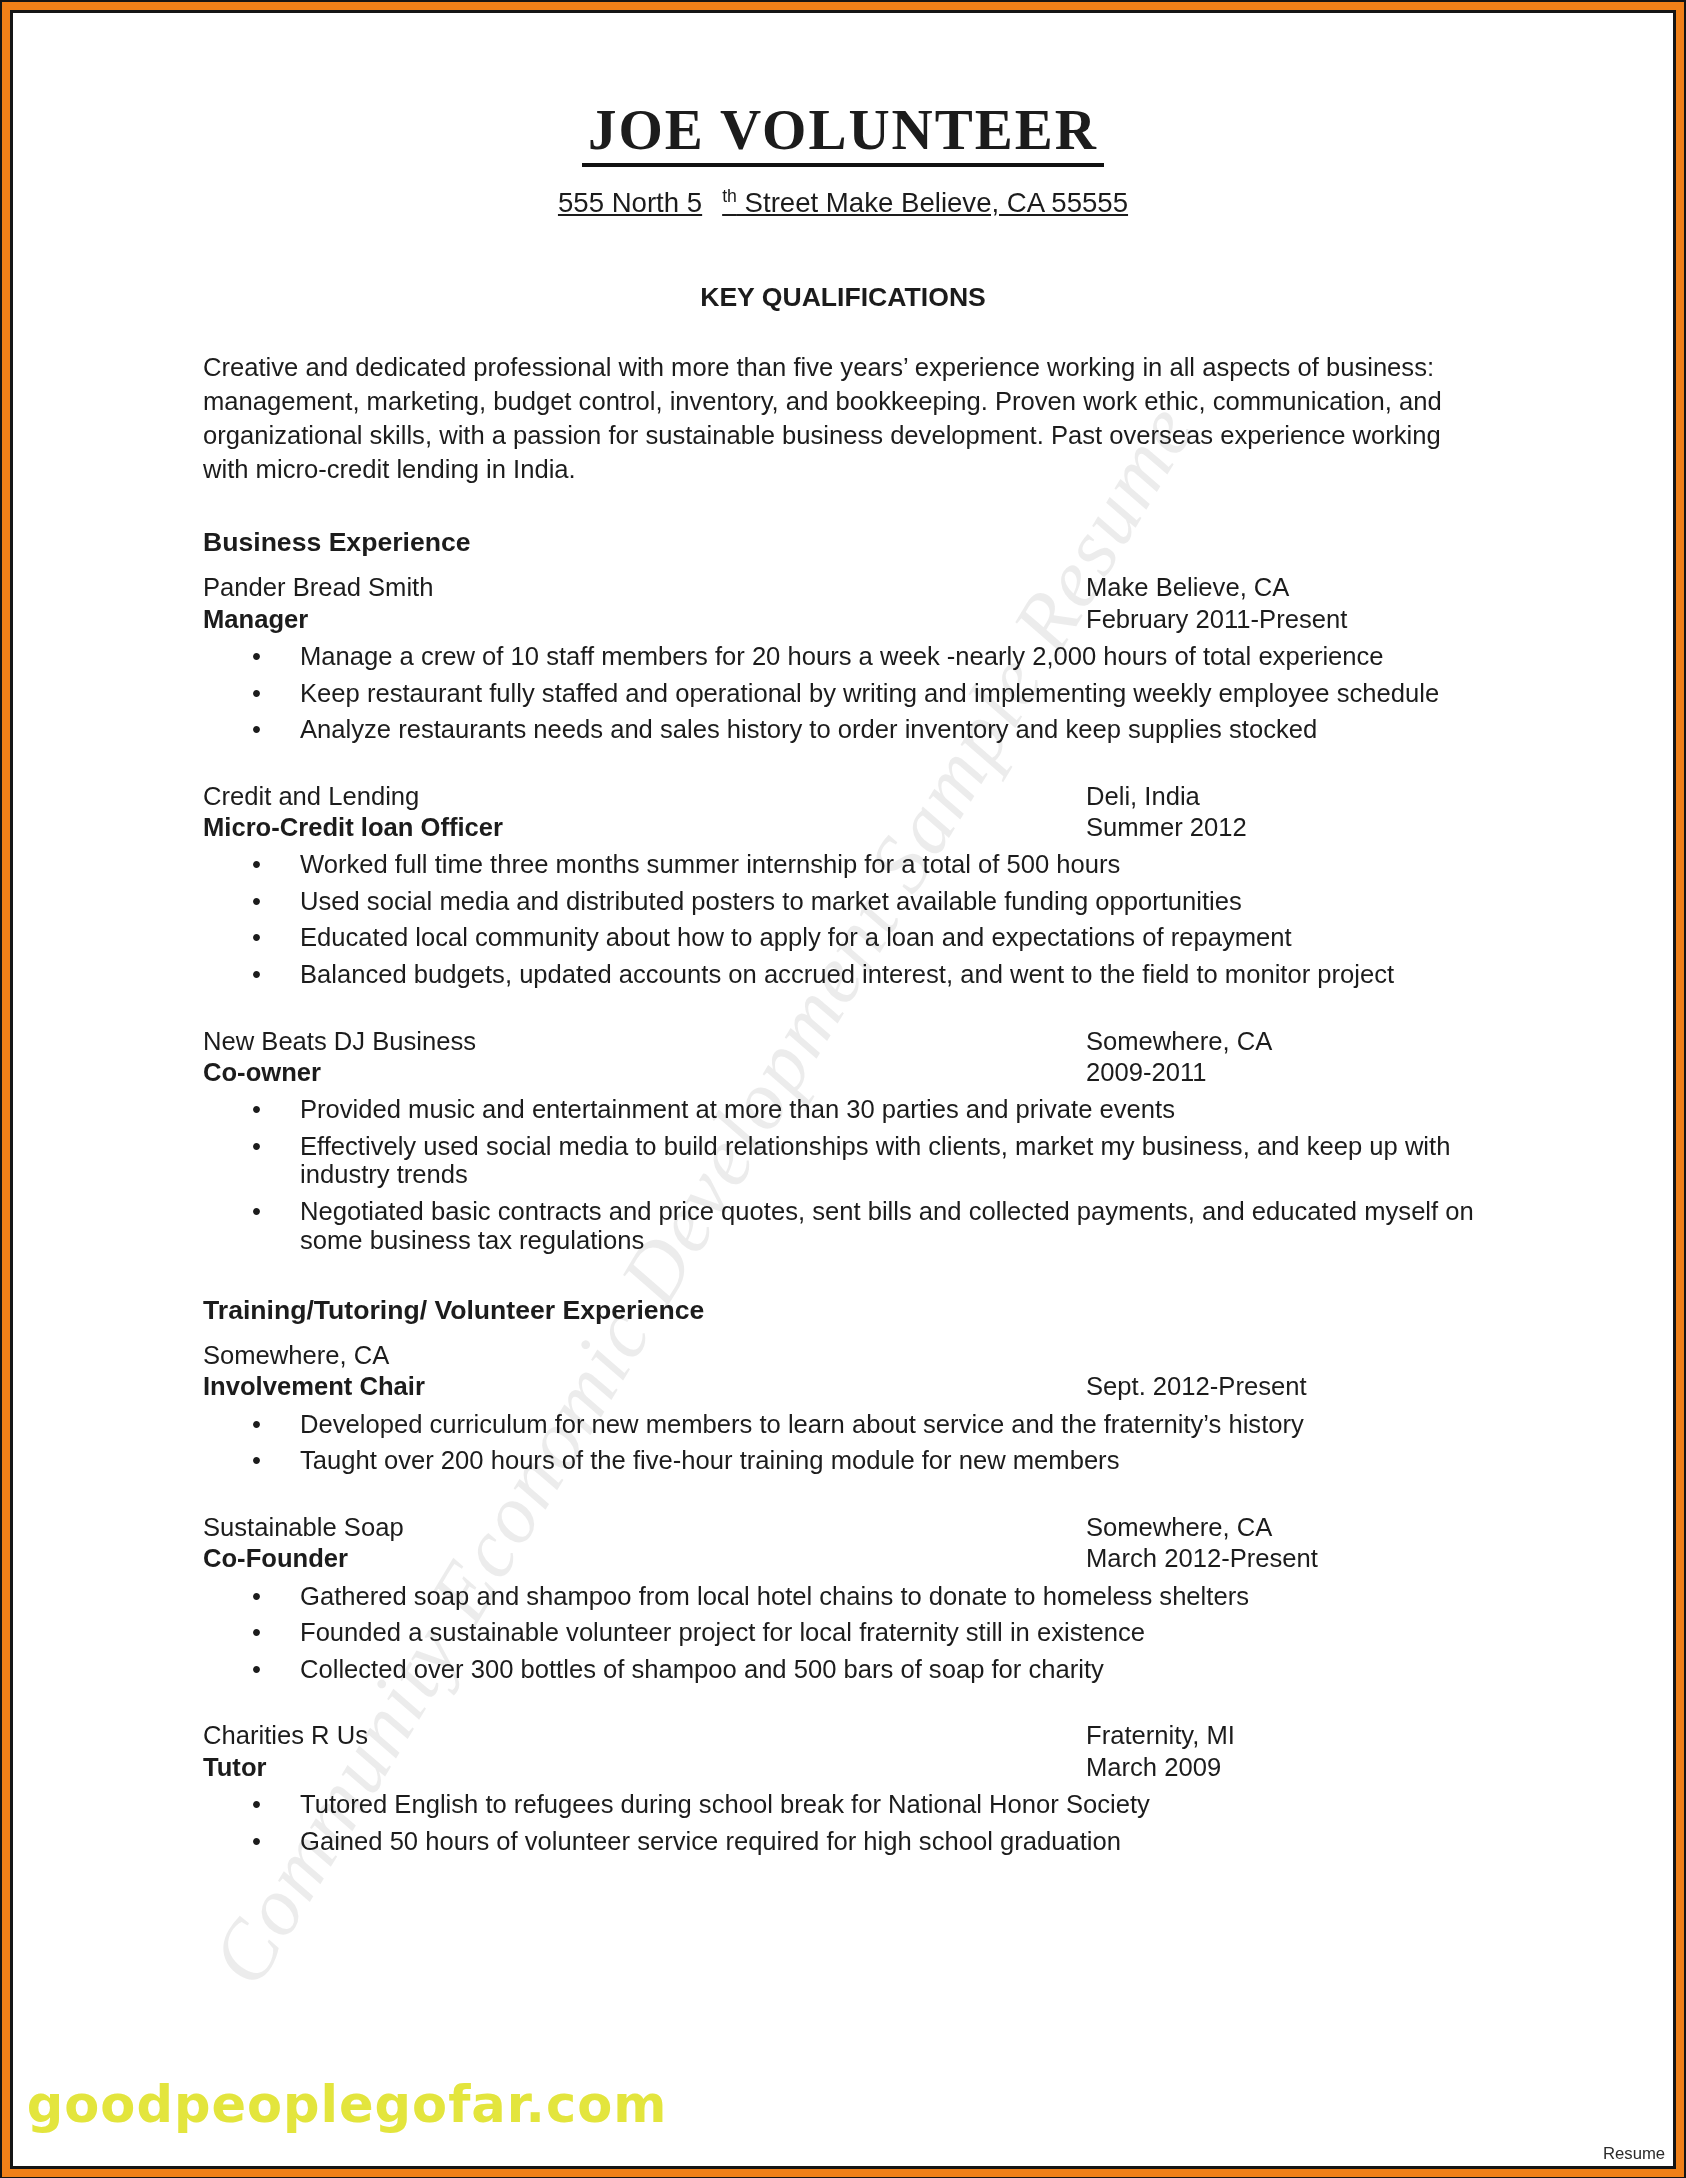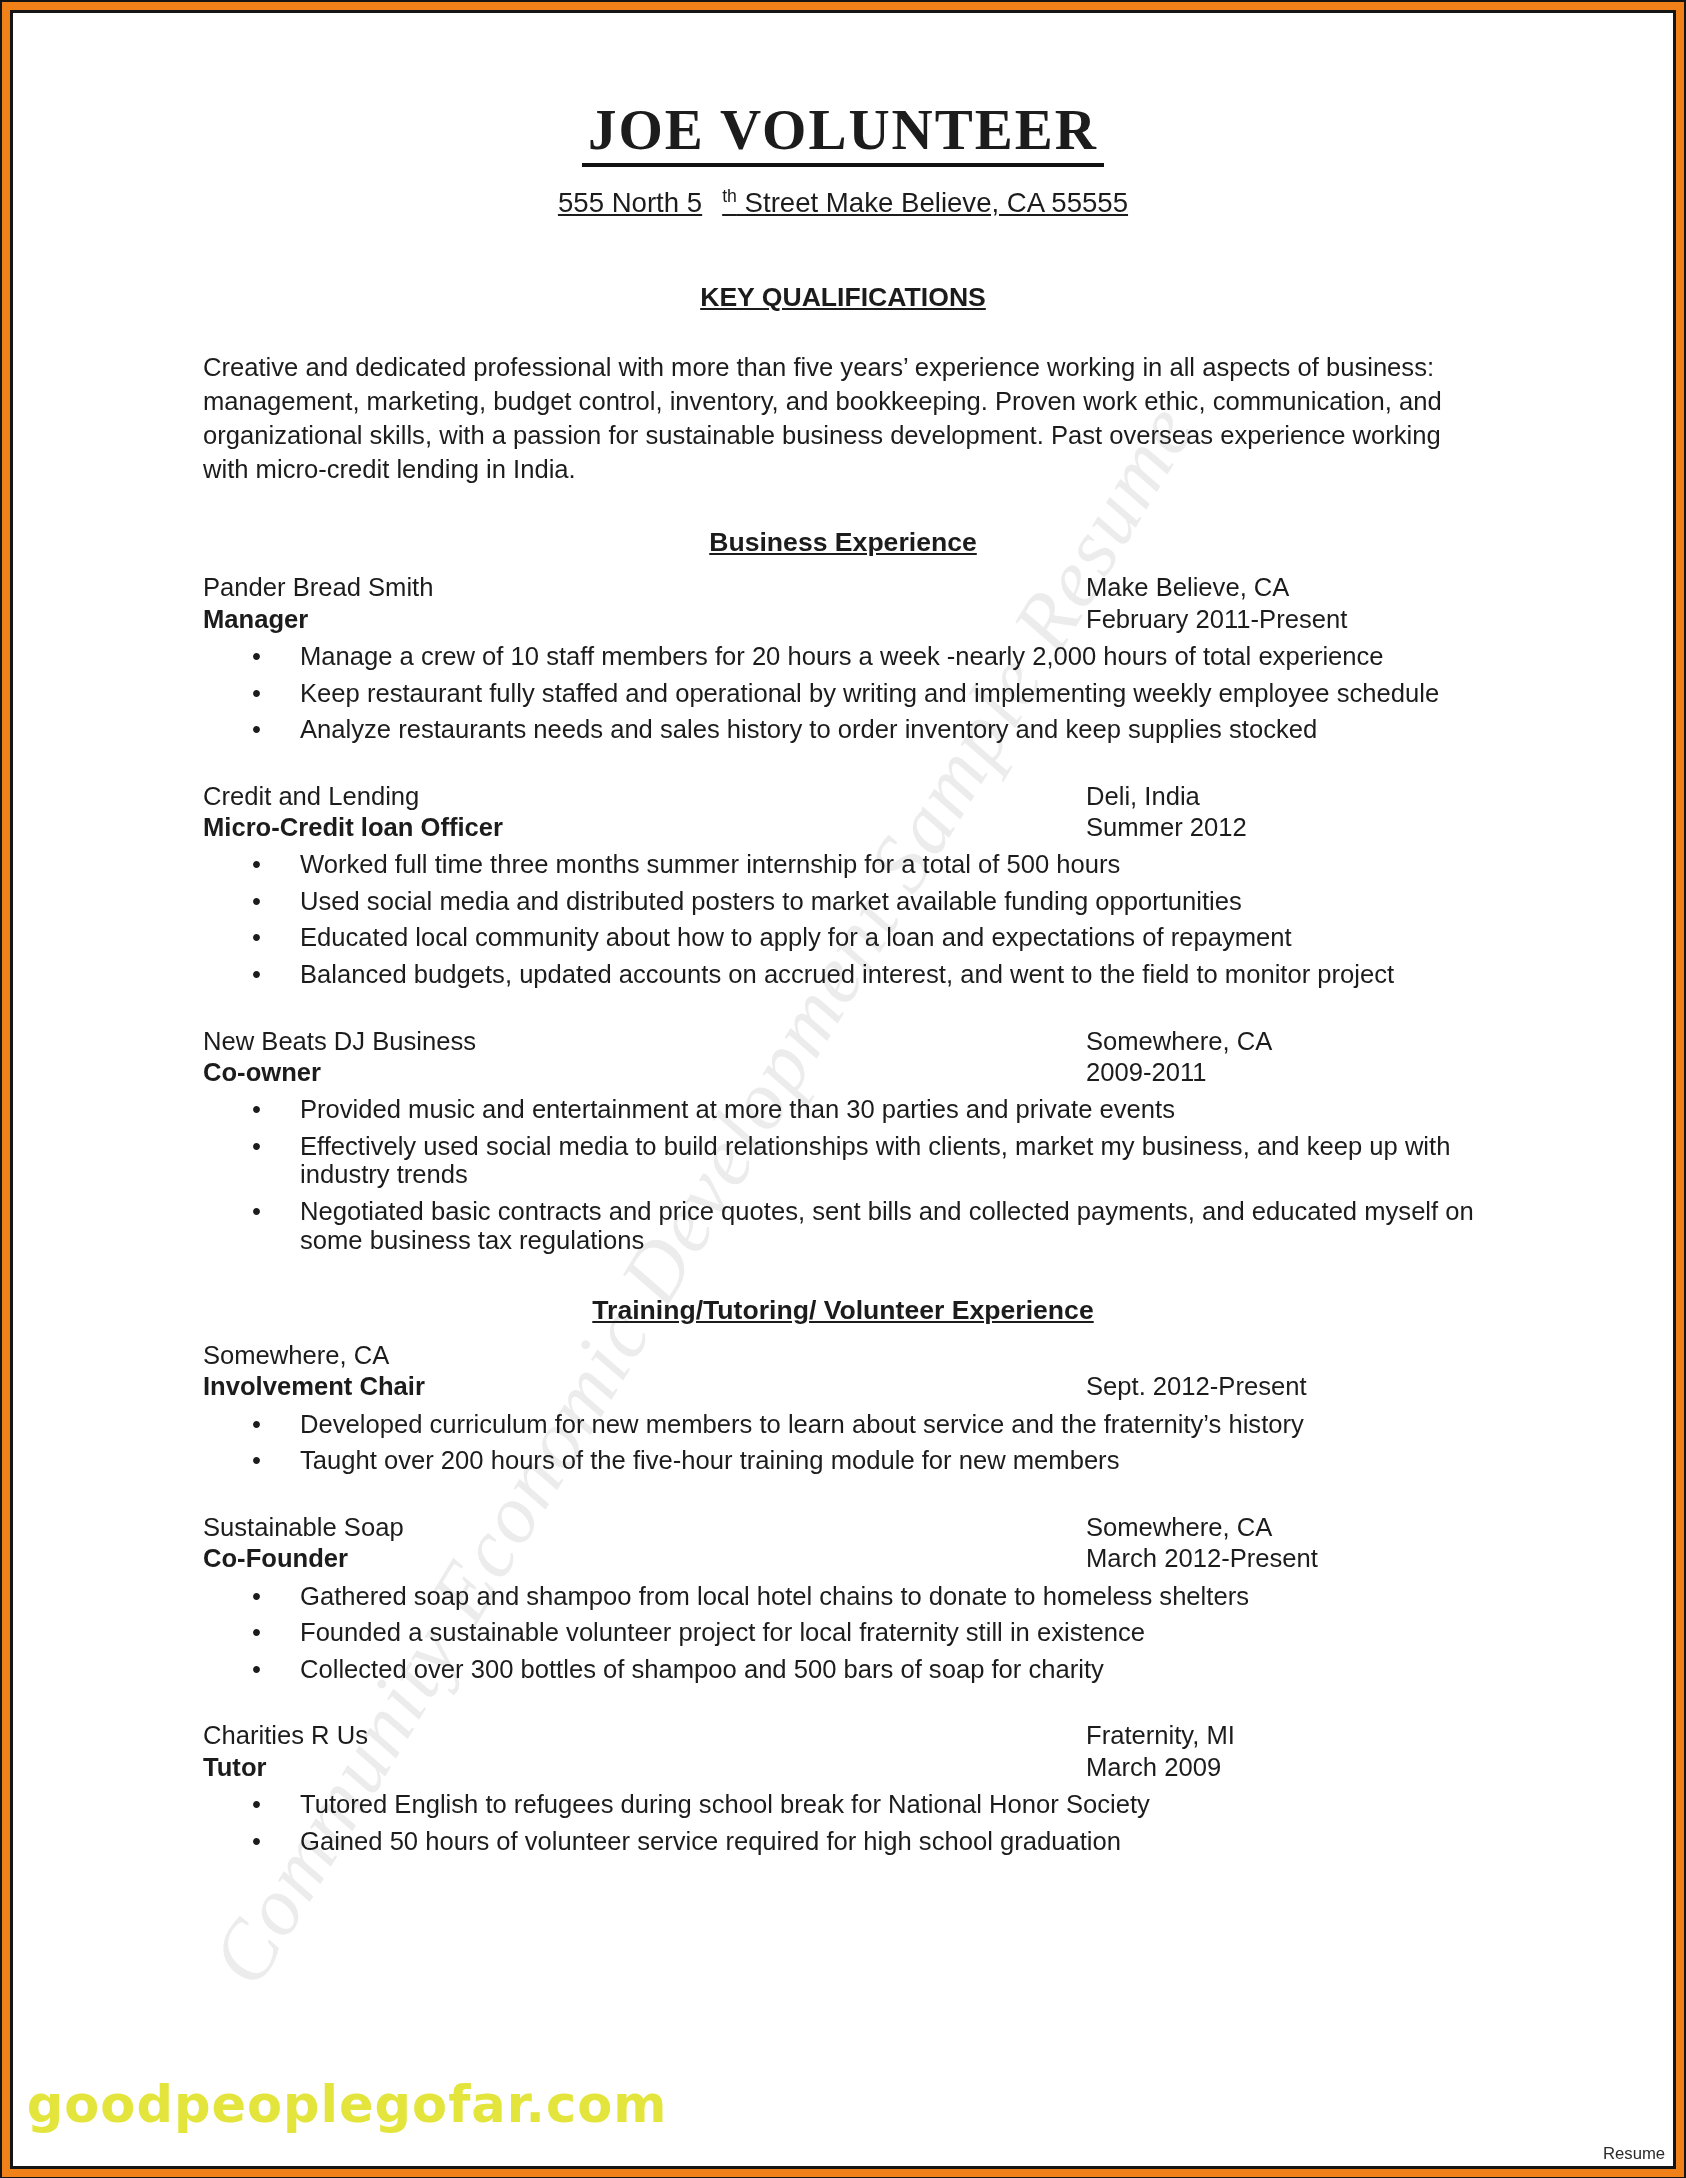--- a/index.html
+++ b/index.html
@@ -38,7 +38,7 @@
   .email{color:var(--link);text-decoration:underline;cursor:pointer;}
   
   .kq-title{margin:63px 0 0 0;text-align:center;font-size:26.6px;font-weight:bold;}
-  .title-inner{text-decoration:underline;}
+  .title-inner{}
   .summary{margin:37px 0 0 0;font-size:25.6px;line-height:34px;}
   .section-title{margin:41px 0 13.8px 0;text-align:center;font-size:26.6px;font-weight:bold;}
   

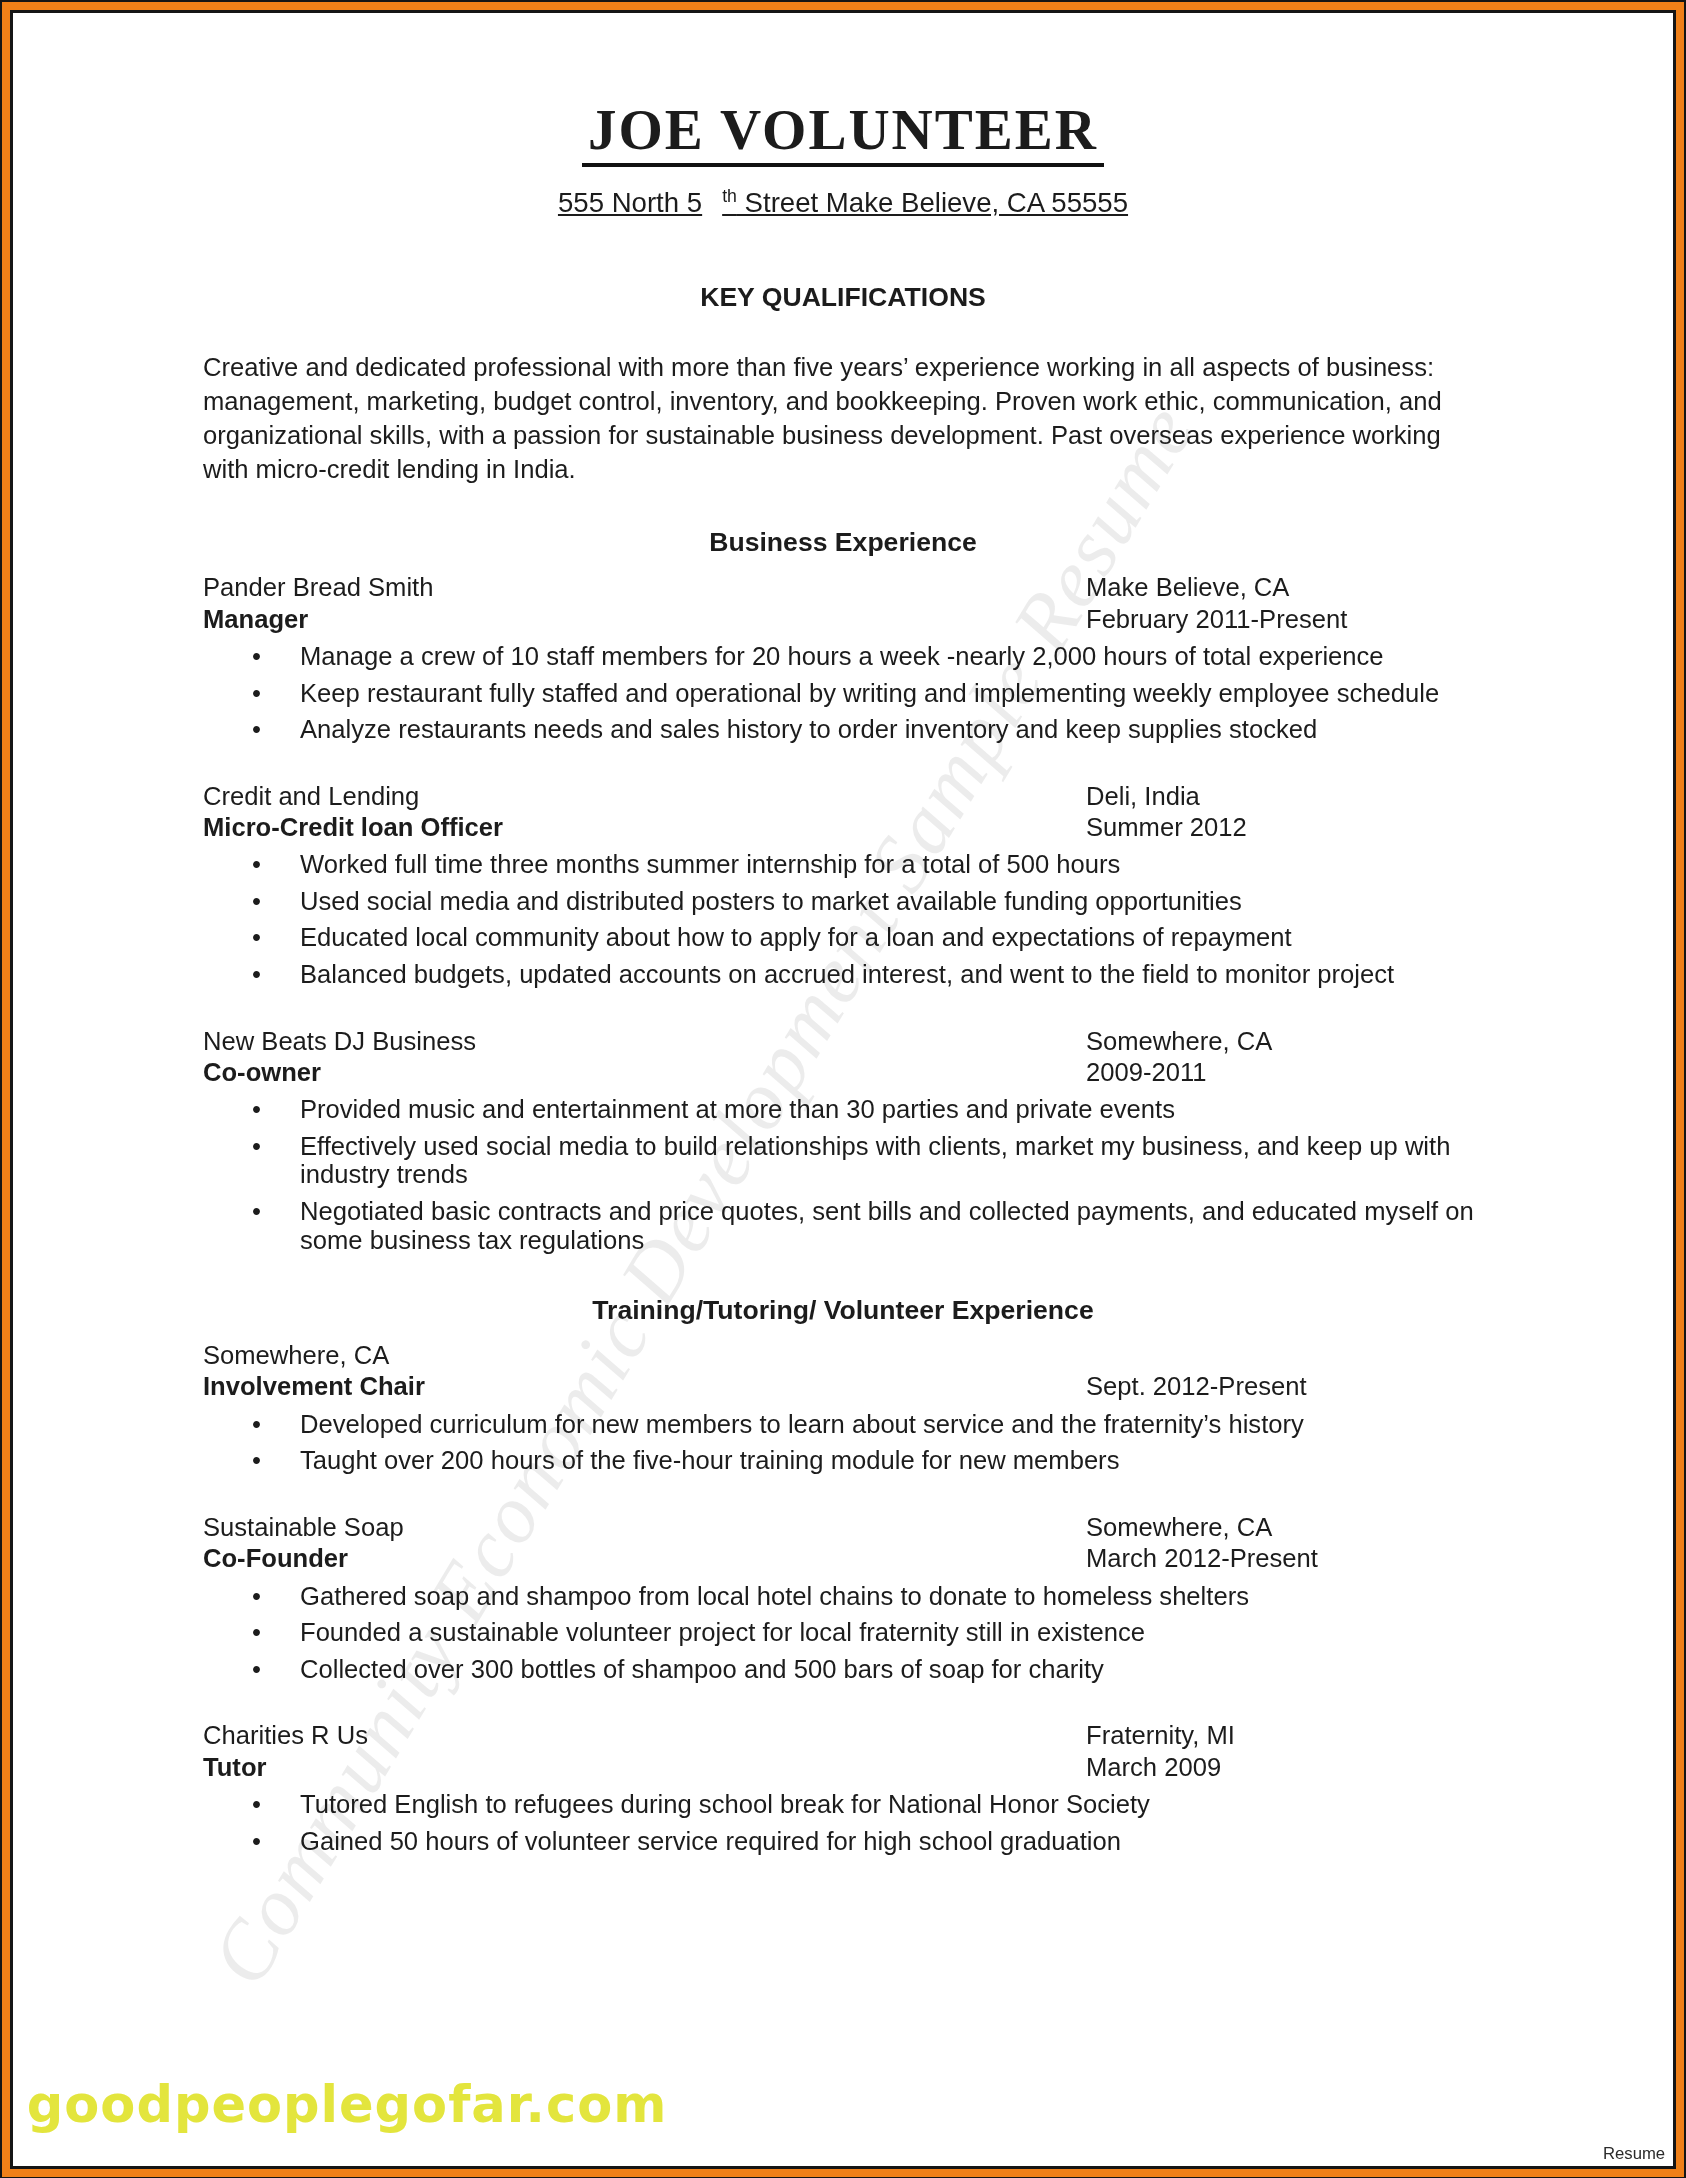--- a/index.html
+++ b/index.html
@@ -40,7 +40,7 @@
   .kq-title{margin:63px 0 0 0;text-align:center;font-size:26.6px;font-weight:bold;}
   .title-inner{}
   .summary{margin:37px 0 0 0;font-size:25.6px;line-height:34px;}
-  .section-title{margin:41px 0 13.8px 0;text-align:center;font-size:26.6px;font-weight:bold;}
+  .section-title{margin:41px 0 13.8px 0;text-align:left;font-size:26.6px;font-weight:bold;}
   
   .job{margin-bottom:37px;}
   .job .row{display:flex;font-size:25.6px;line-height:31.5px;}

